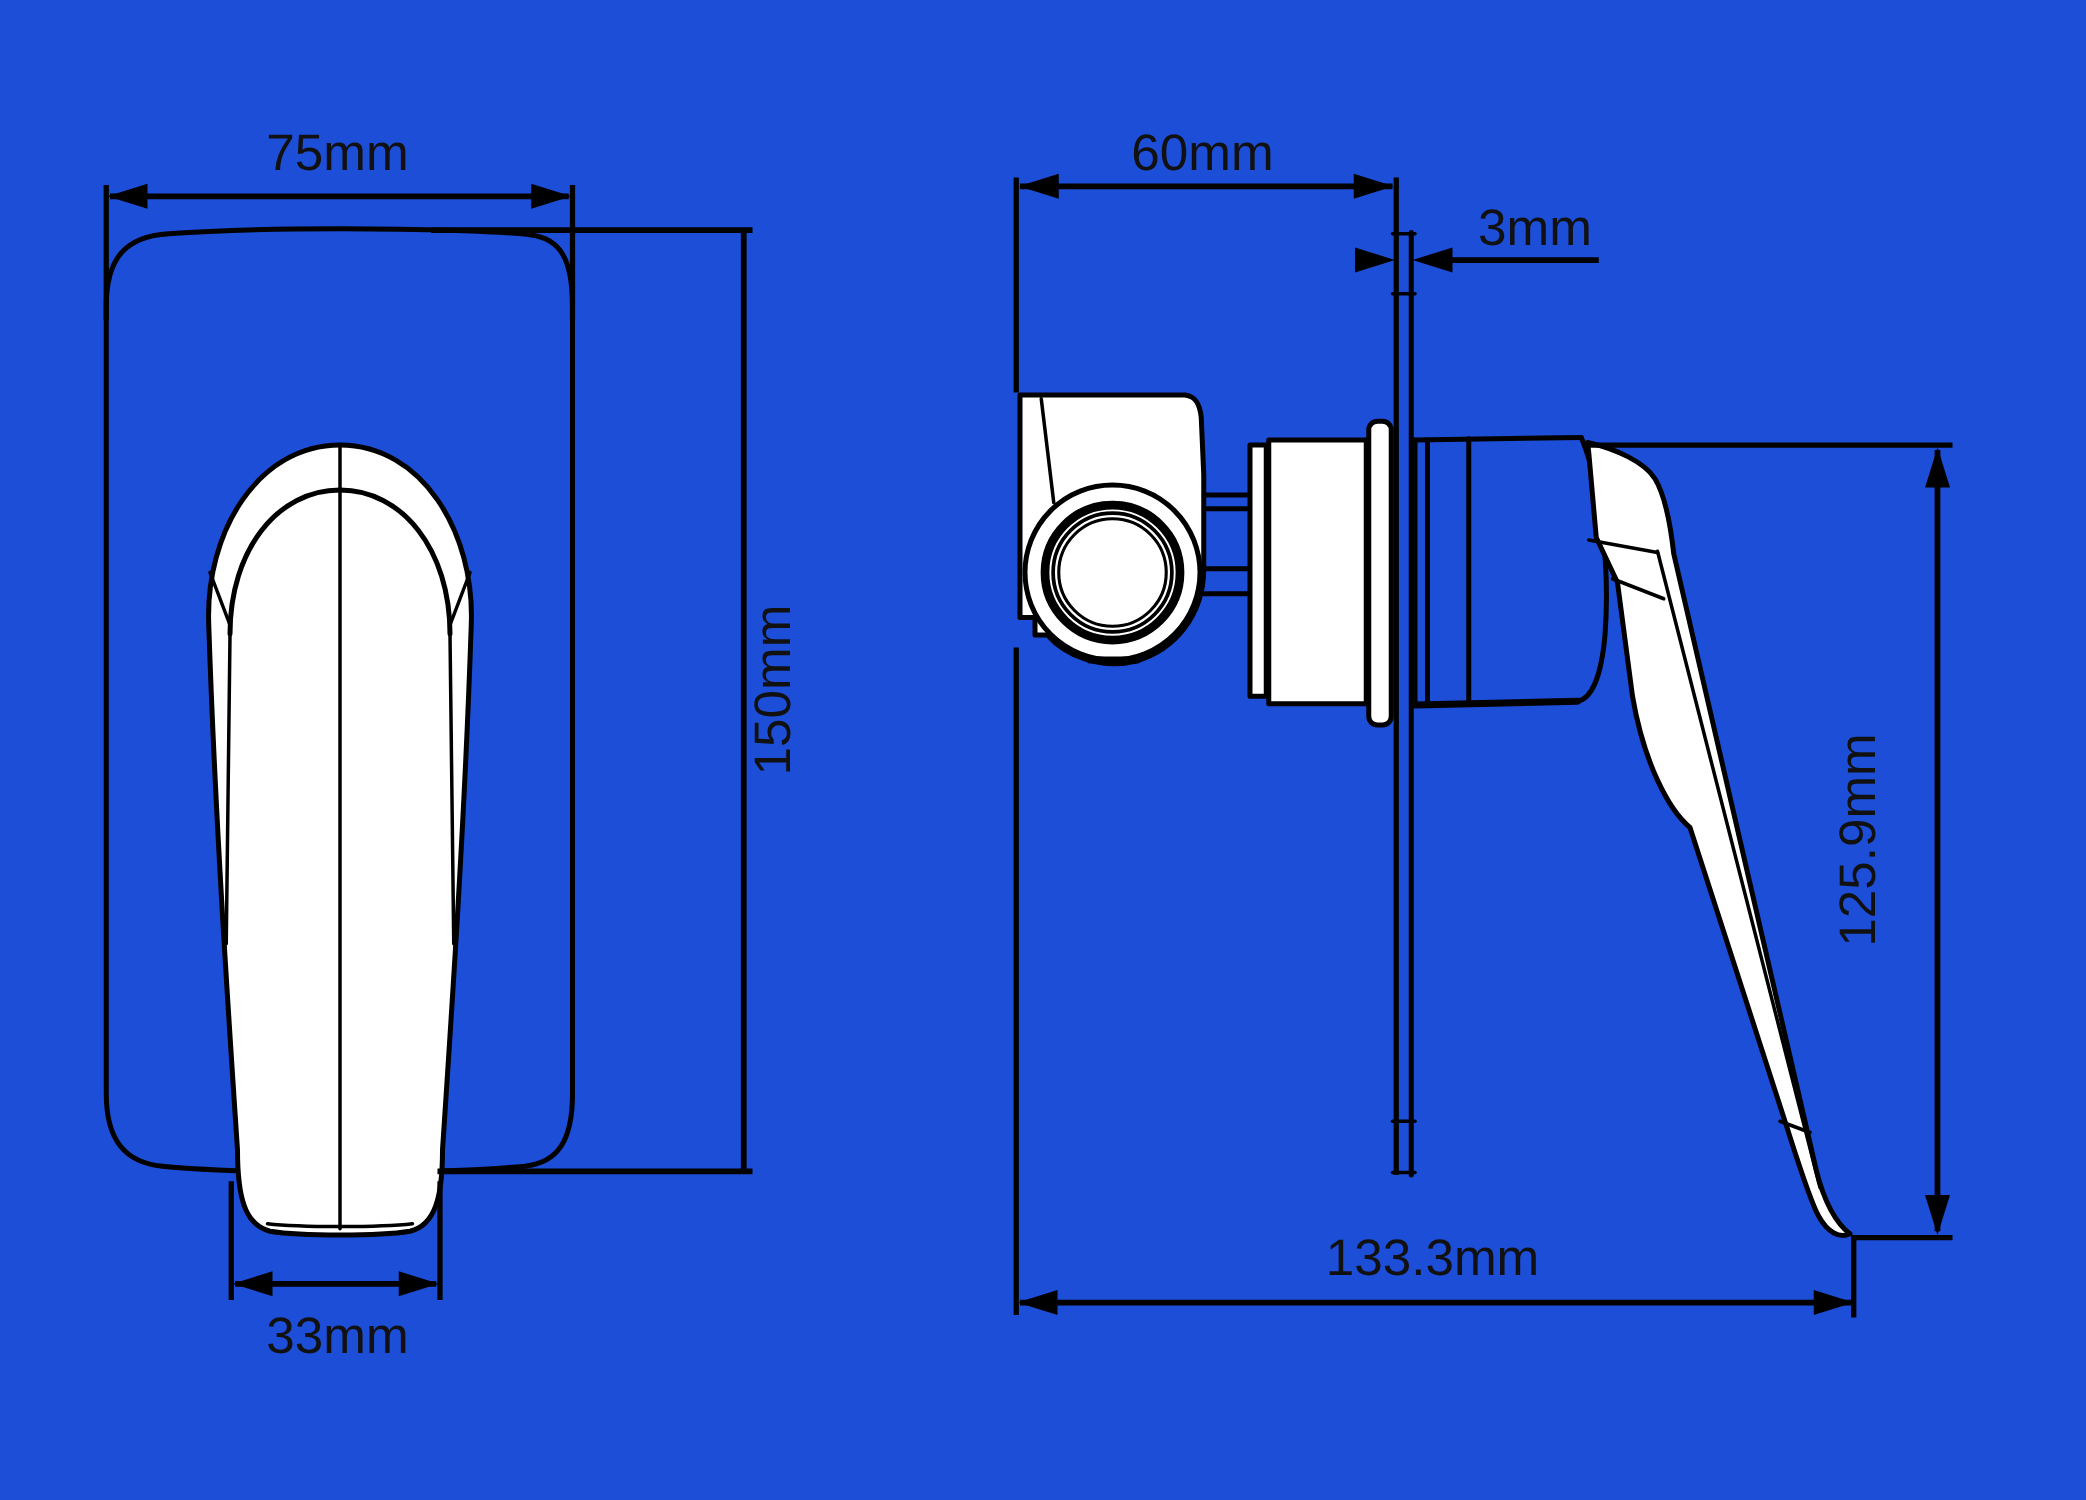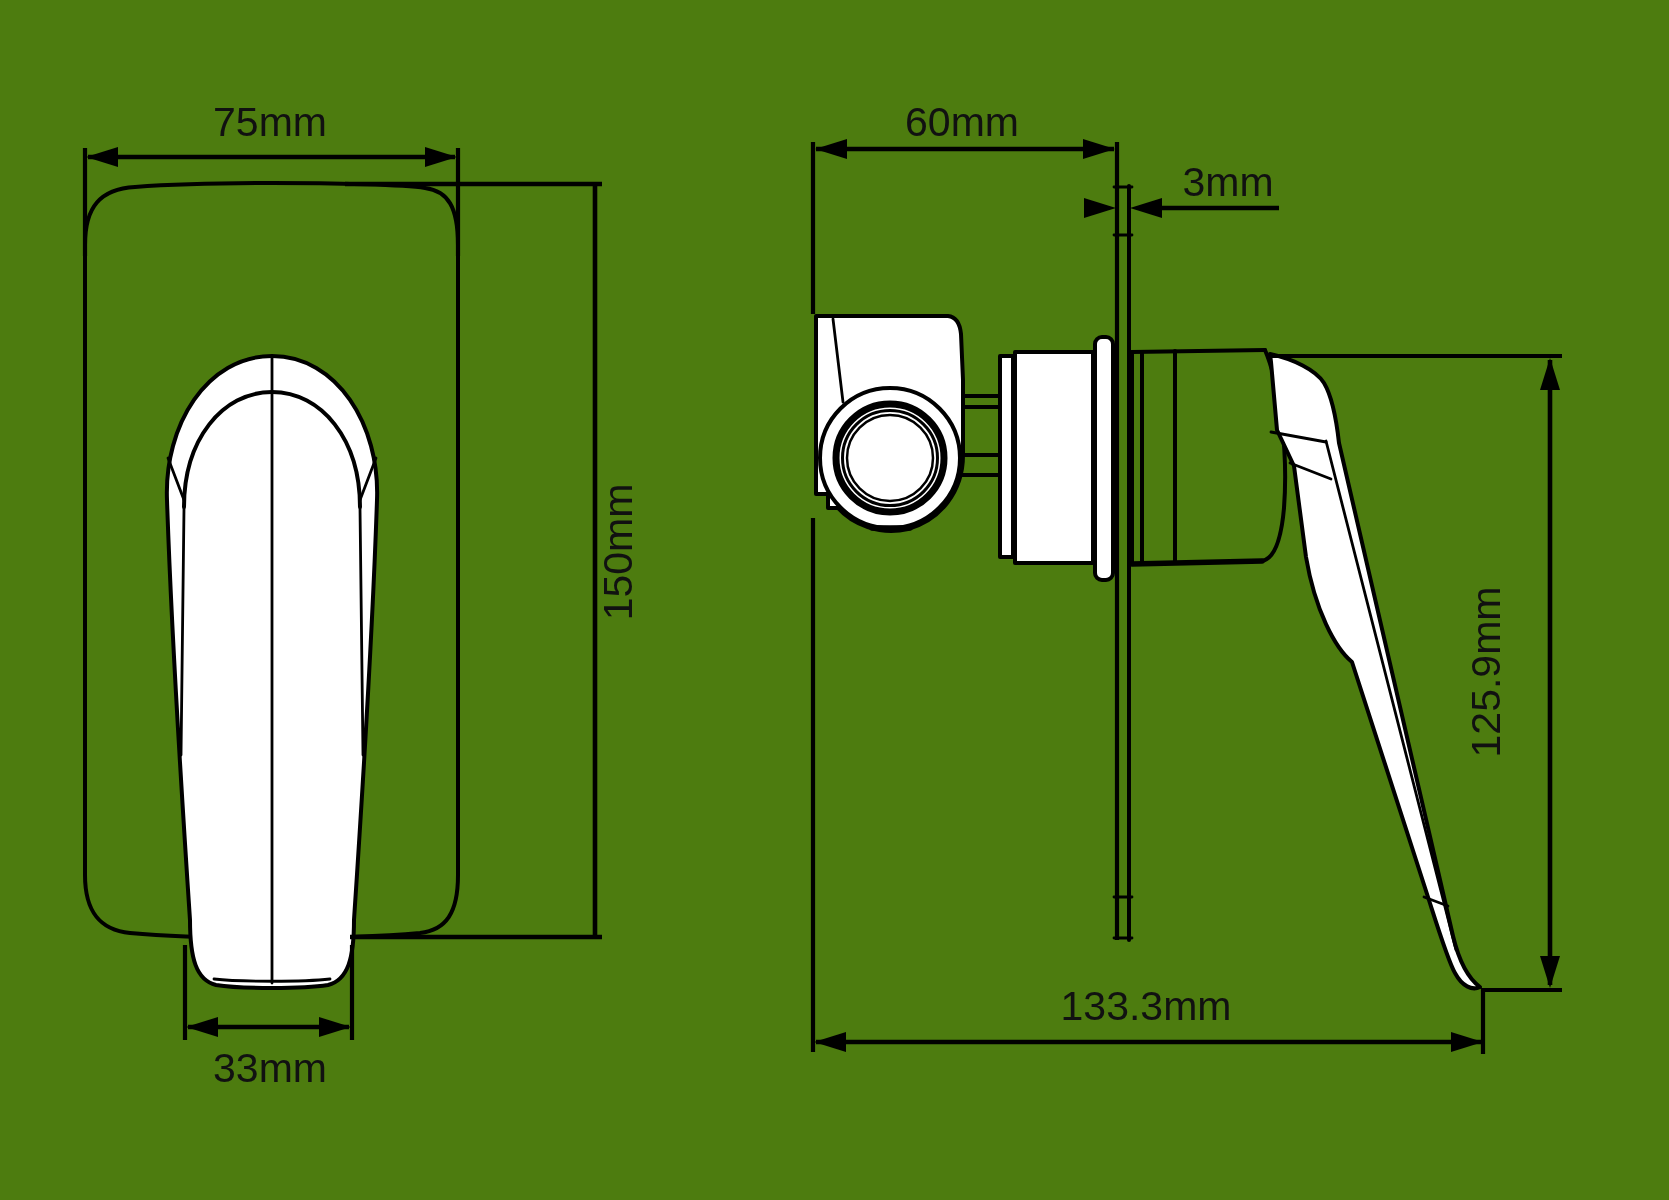--- a/index.html
+++ b/index.html
@@ -6,7 +6,7 @@
   .canvas{
     position:relative;
     width:1669px;height:1200px;
-    background:#4d7c0f;
+    background:#1d4ed8;
     font-family:"Liberation Sans", sans-serif;
     overflow:hidden;
   }

